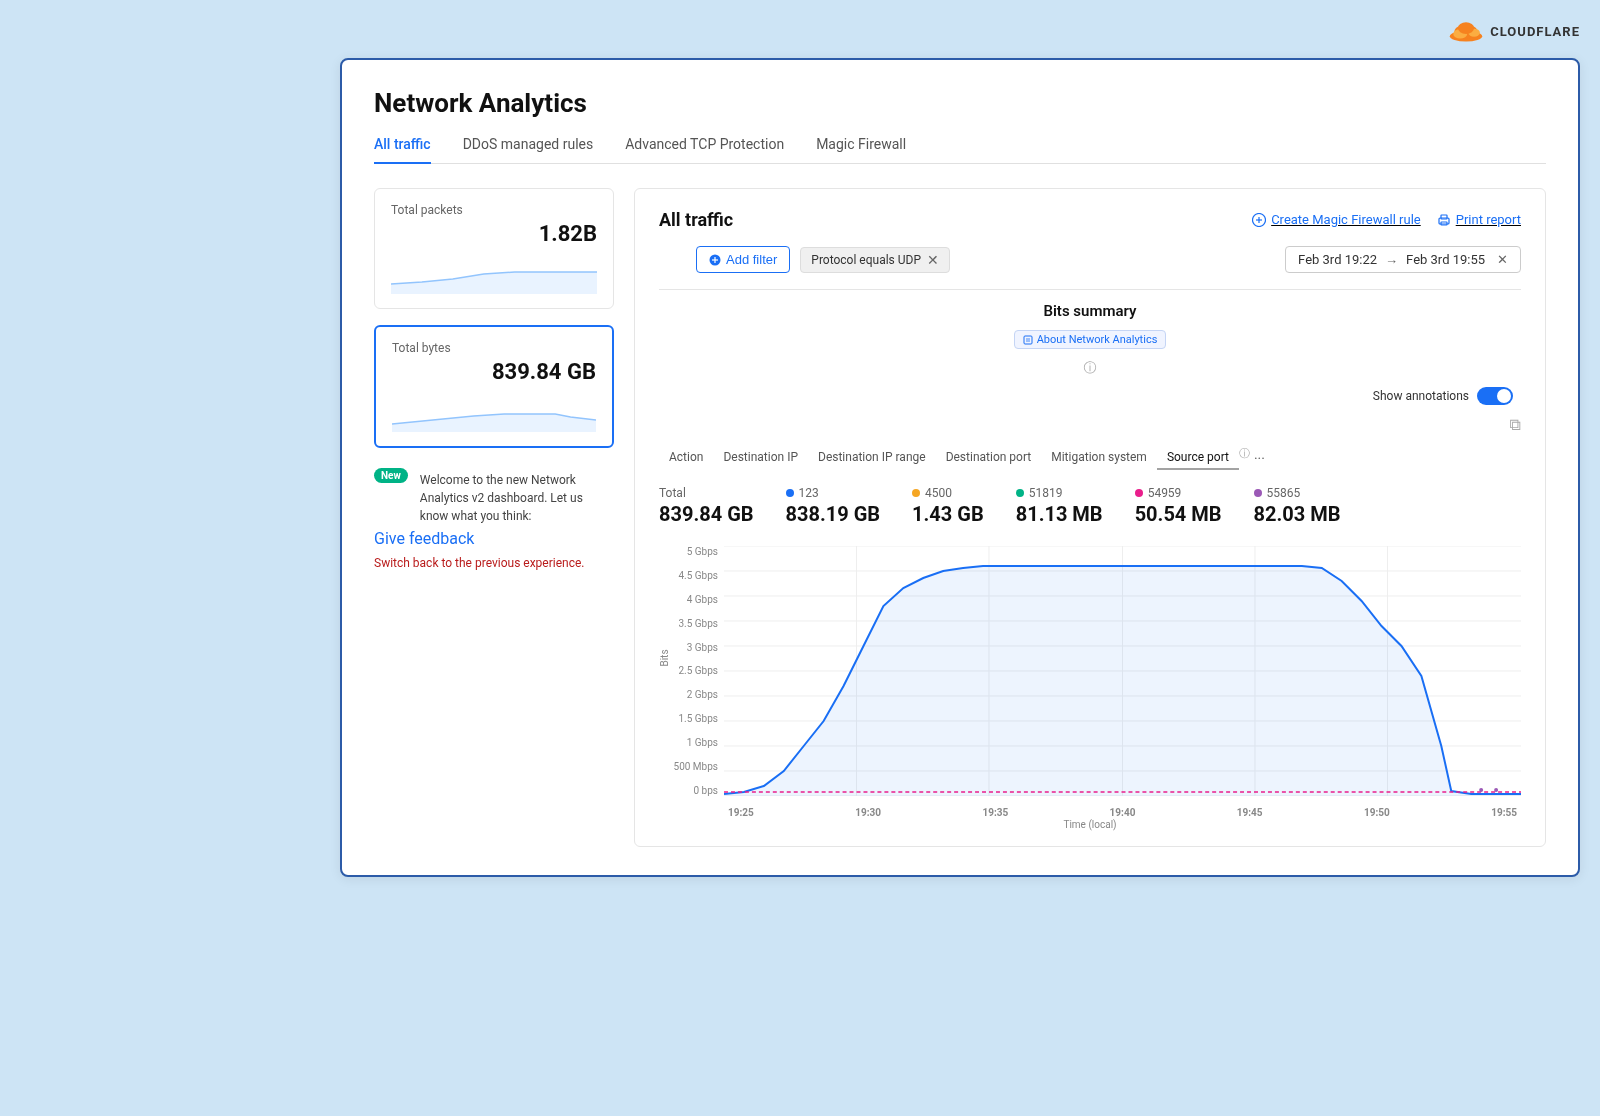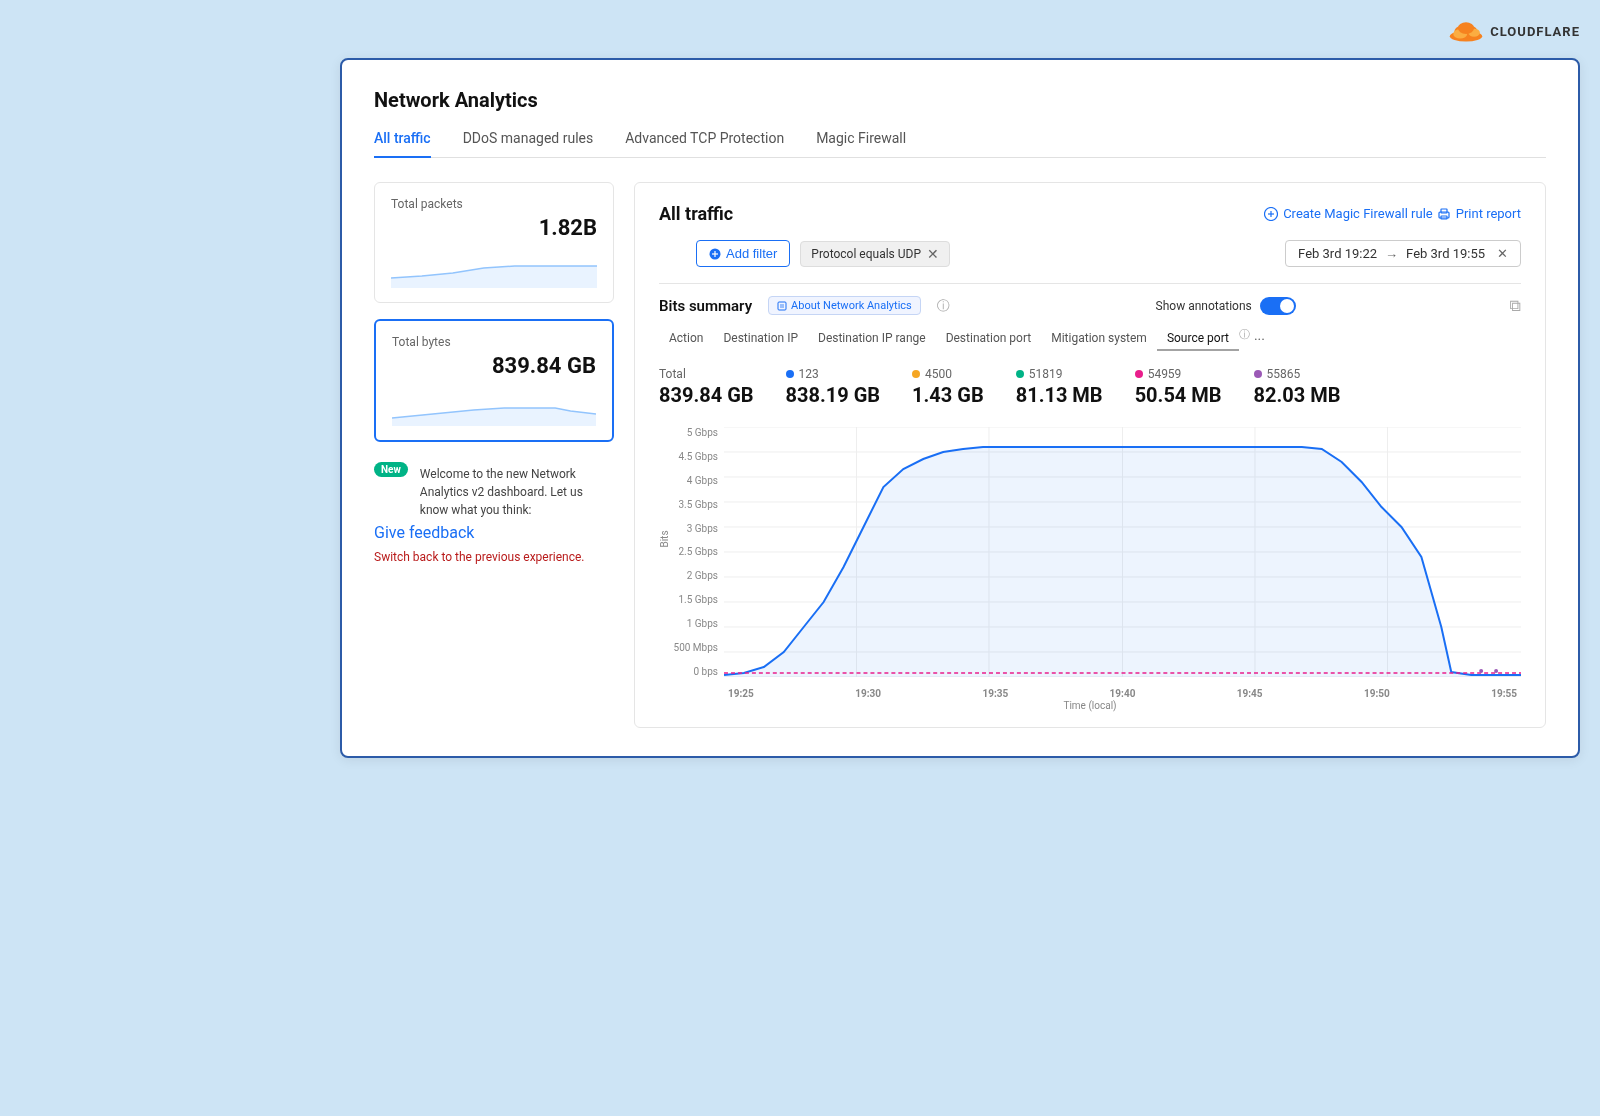--- a/index.html
+++ b/index.html
@@ -44,7 +44,7 @@
       box-shadow: 0 2px 12px rgba(0,0,0,0.08);
     }
     .page-title {
-      font-size: 20px;
+      font-size: 26px;
       font-weight: 700;
       color: #111;
       margin-bottom: 18px;

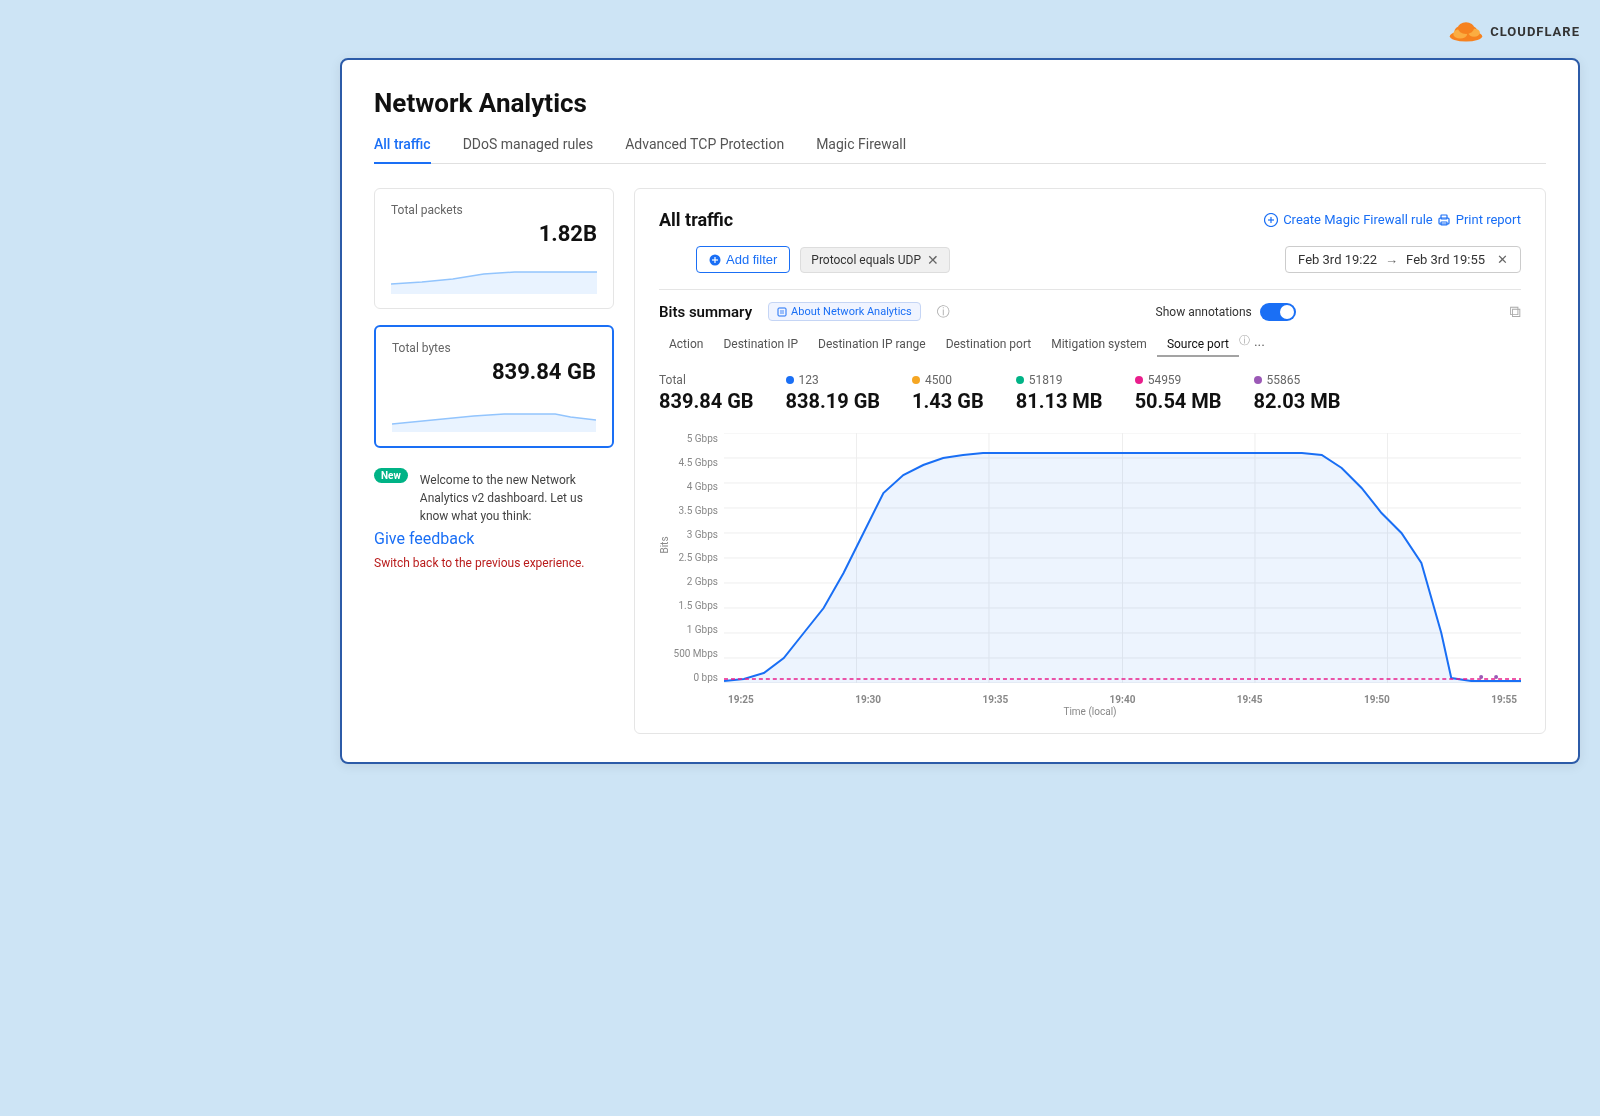--- a/index.html
+++ b/index.html
@@ -151,7 +151,8 @@
     }
     .panel-actions {
       display: flex;
-      gap: 4px;
+      gap: 16px;
+      text-decoration: underline;
     }
     .create-rule-btn {
       display: flex;

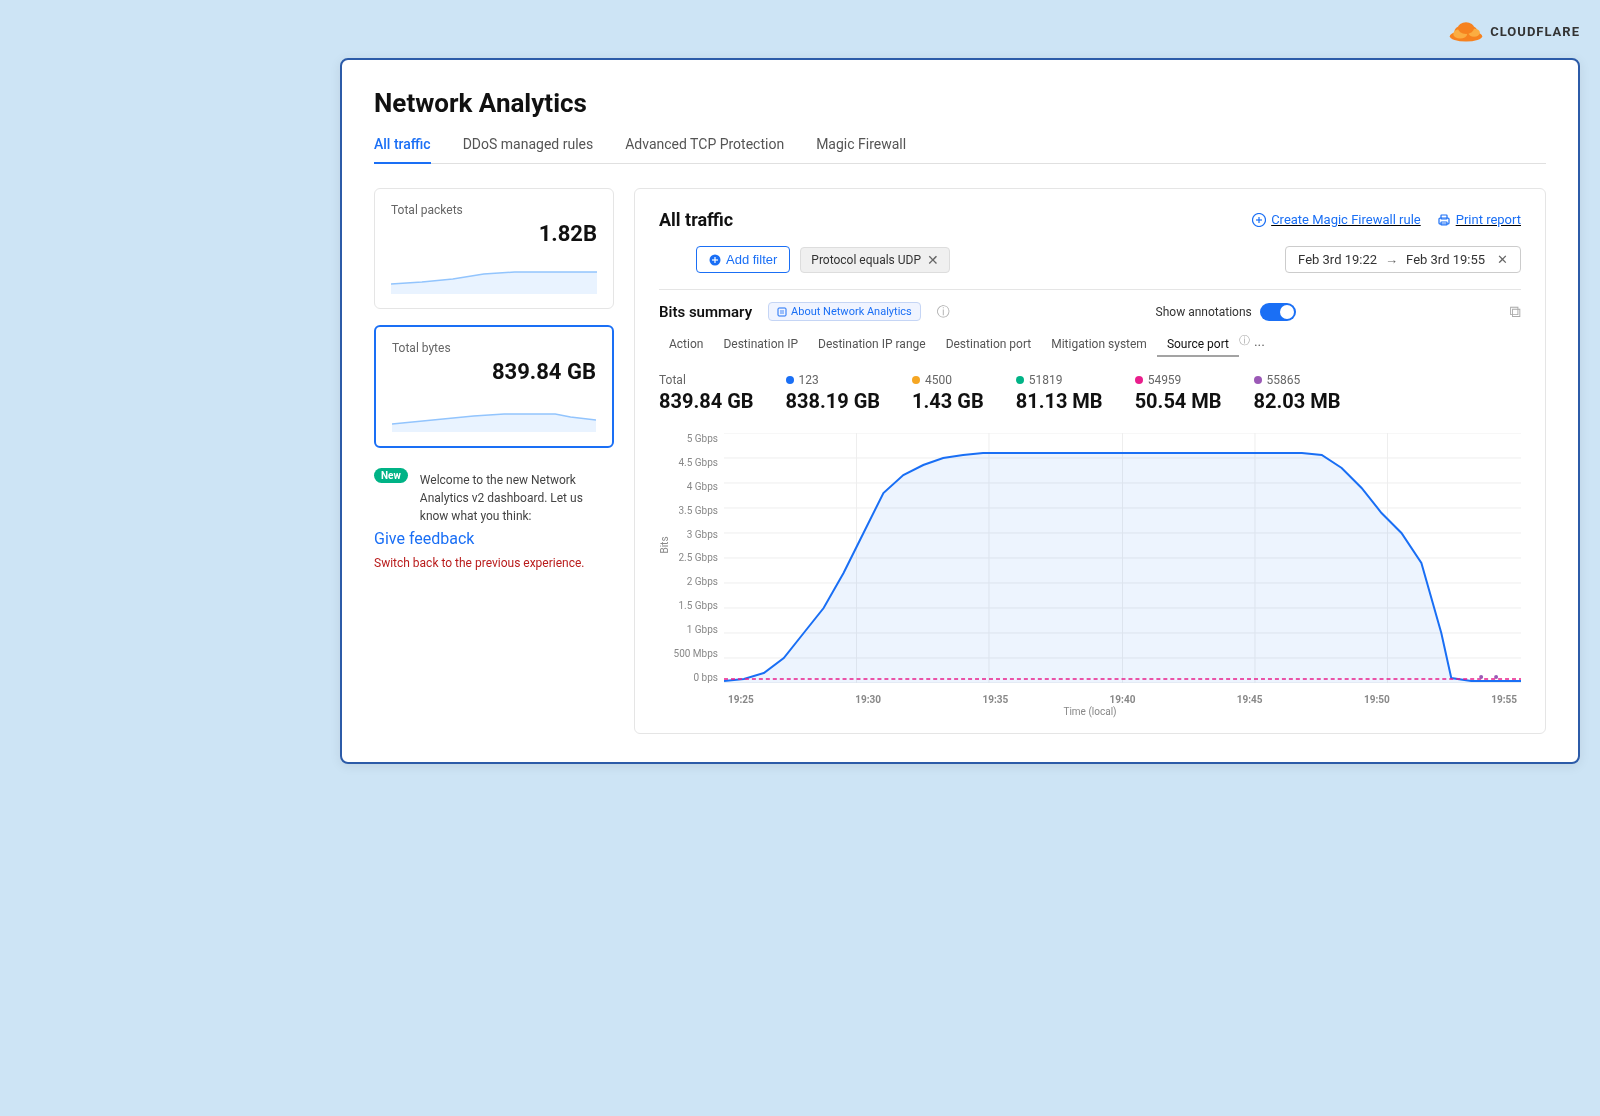--- a/index.html
+++ b/index.html
@@ -237,8 +237,9 @@
     .bits-header {
       display: flex;
       align-items: center;
-      gap: 16px;
+      gap: 10px;
       margin-bottom: 12px;
+      flex-direction: column;
     }
     .bits-title {
       font-size: 15px;

